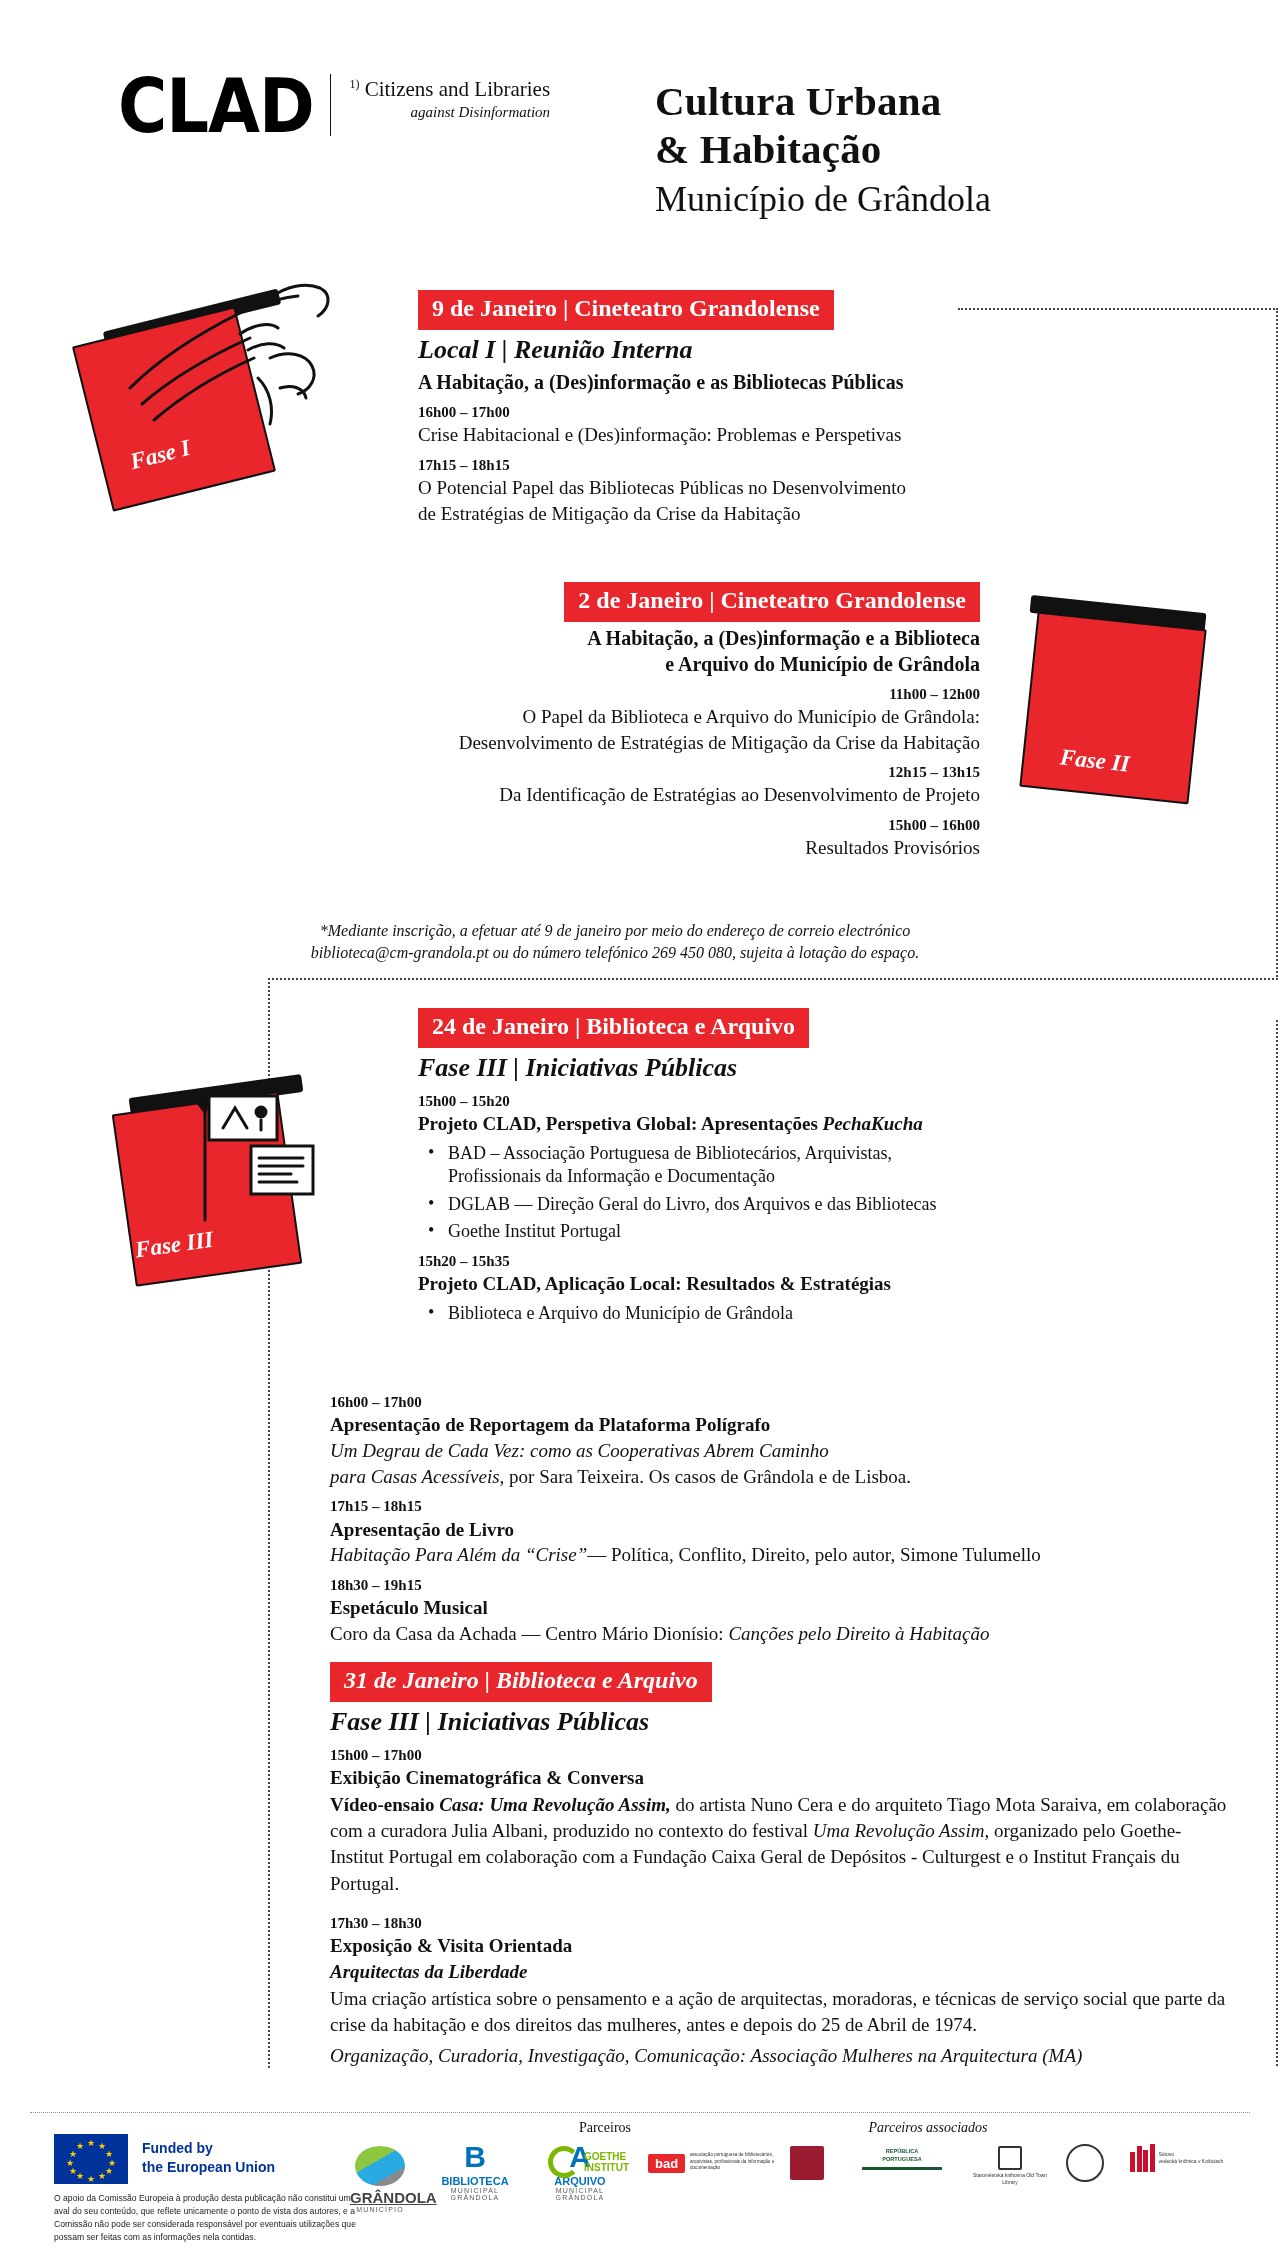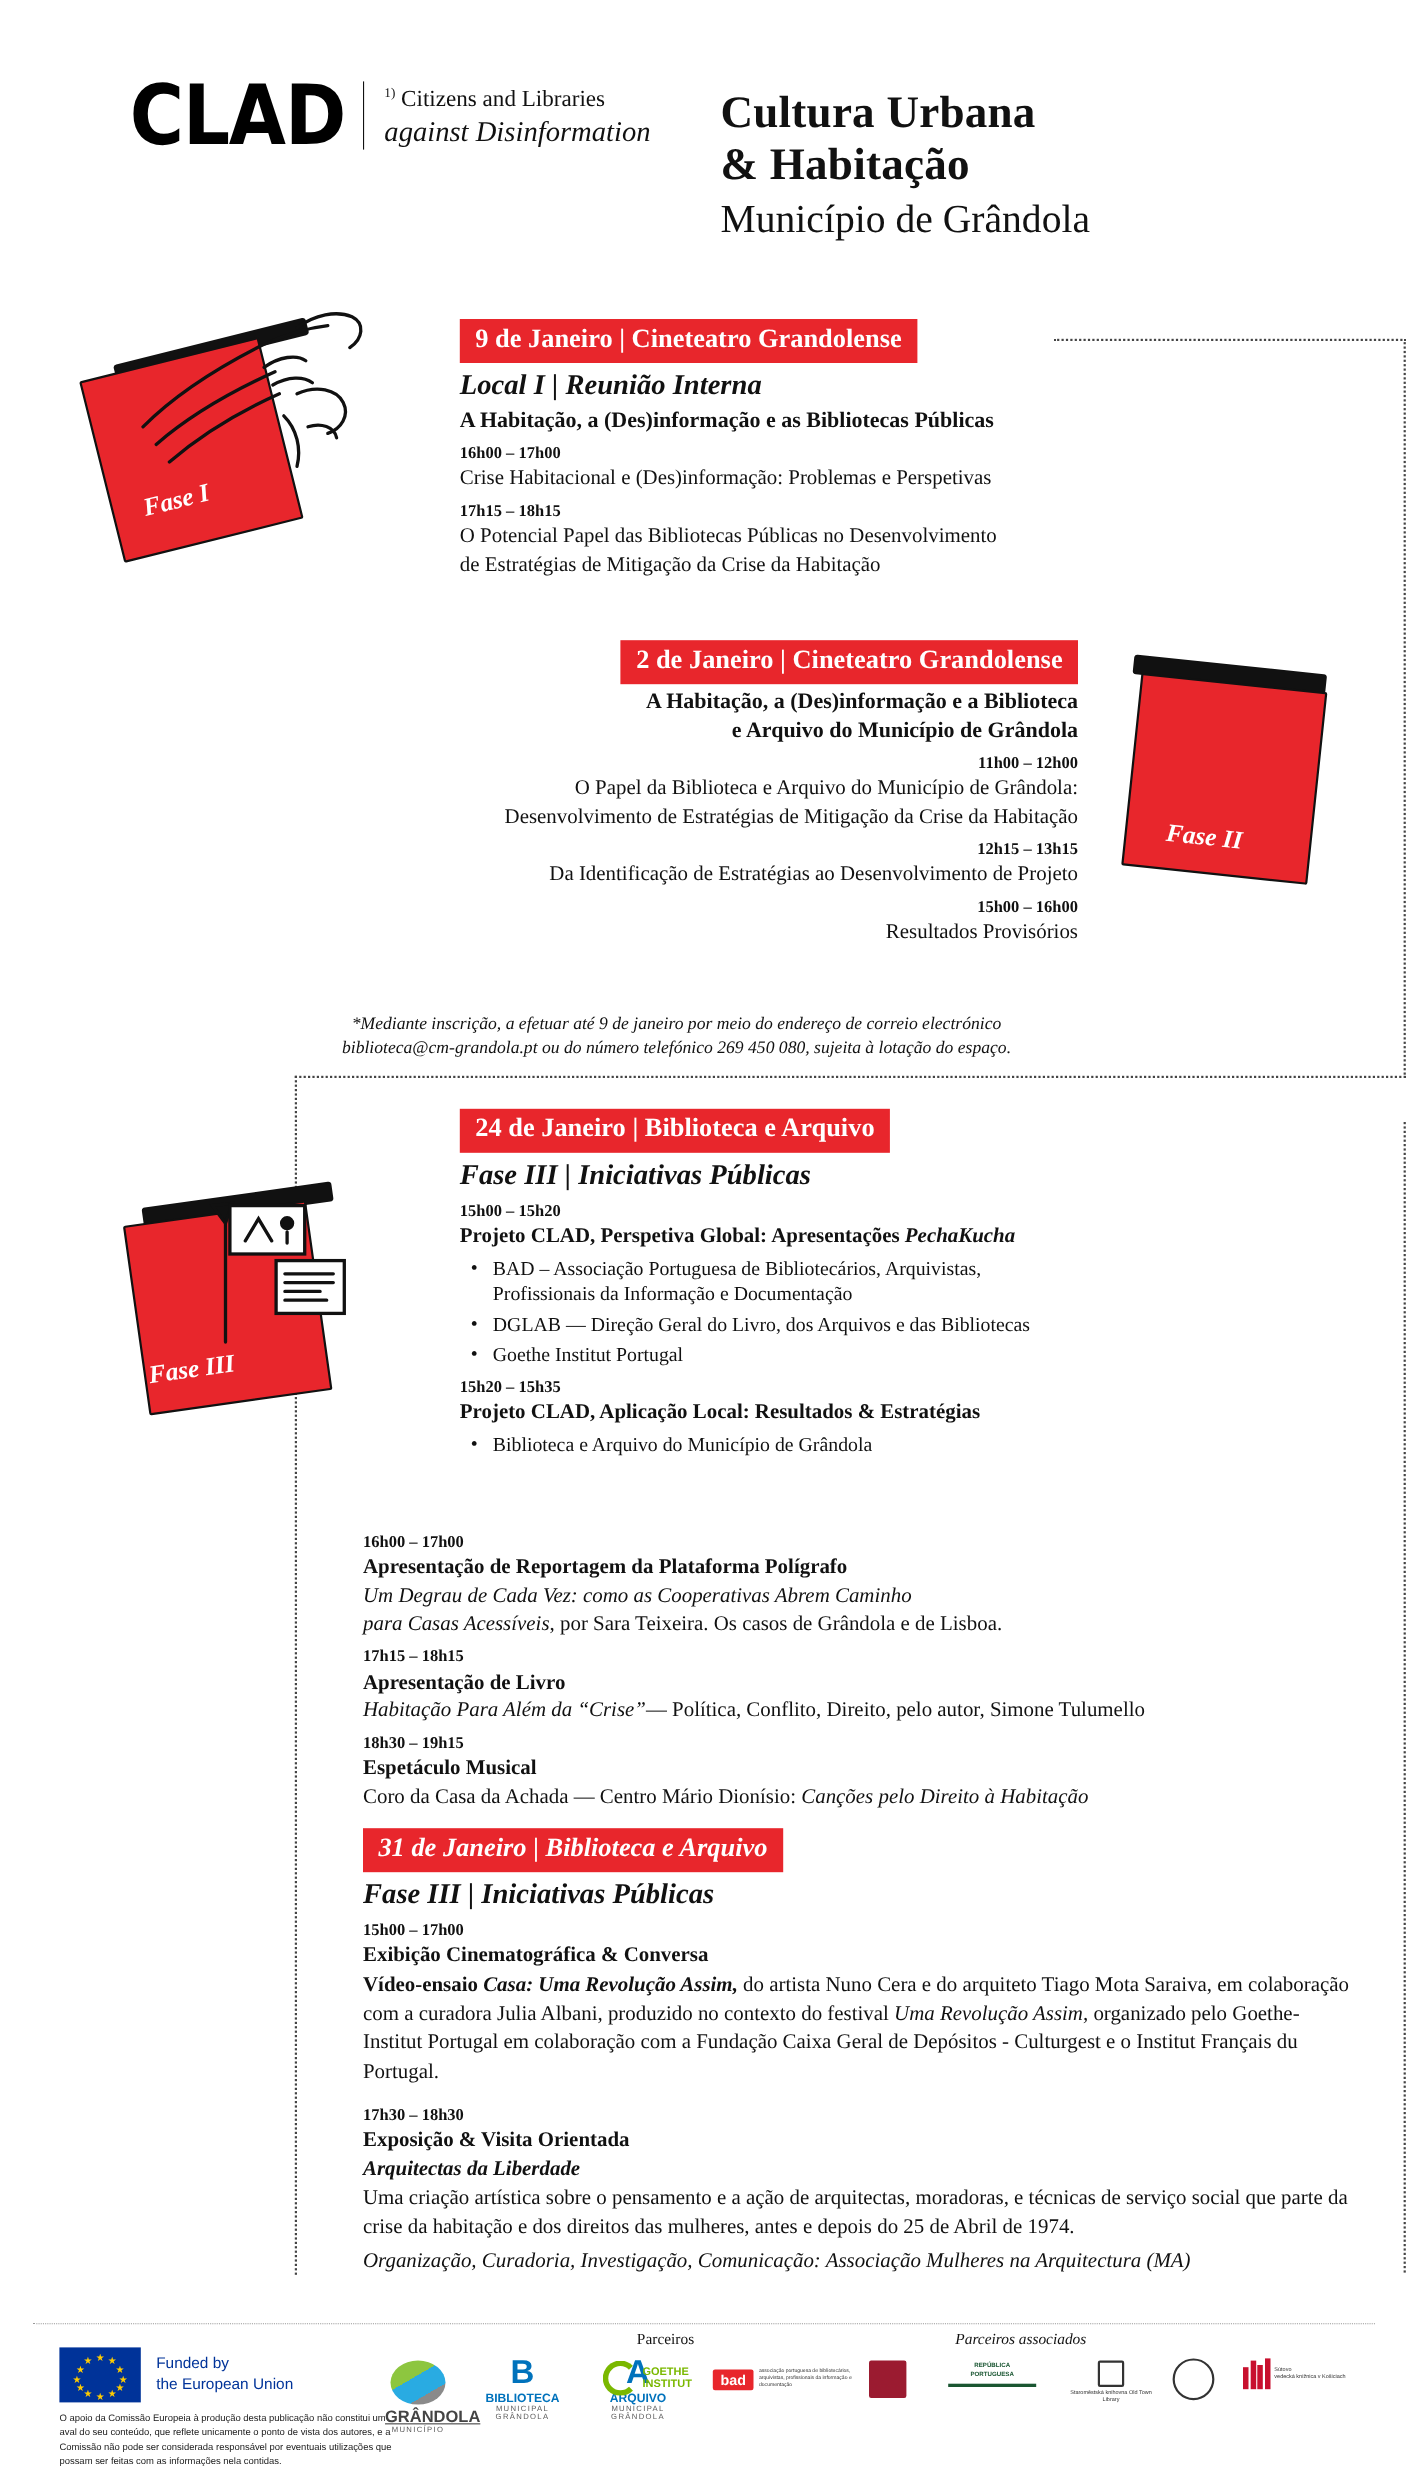--- a/index.html
+++ b/index.html
@@ -30,7 +30,7 @@
   .logo-tagline { margin-left: 18px; margin-top: 8px; line-height: 1.28; }
   .logo-tagline .ln1 { font-size: 21px; }
   .logo-tagline .ln1 sup { font-size: 12px; vertical-align: super; }
-  .logo-tagline .ln2 { font-size: 26px; font-style: italic; }
+  .logo-tagline .ln2 { font-size: 15px; font-style: italic; text-align: right; }
 
   .title-block { position: absolute; left: 655px; top: 78px; }
   .title-block .t1 { font-size: 41px; font-weight: 700; line-height: 1.16; letter-spacing: .2px; }

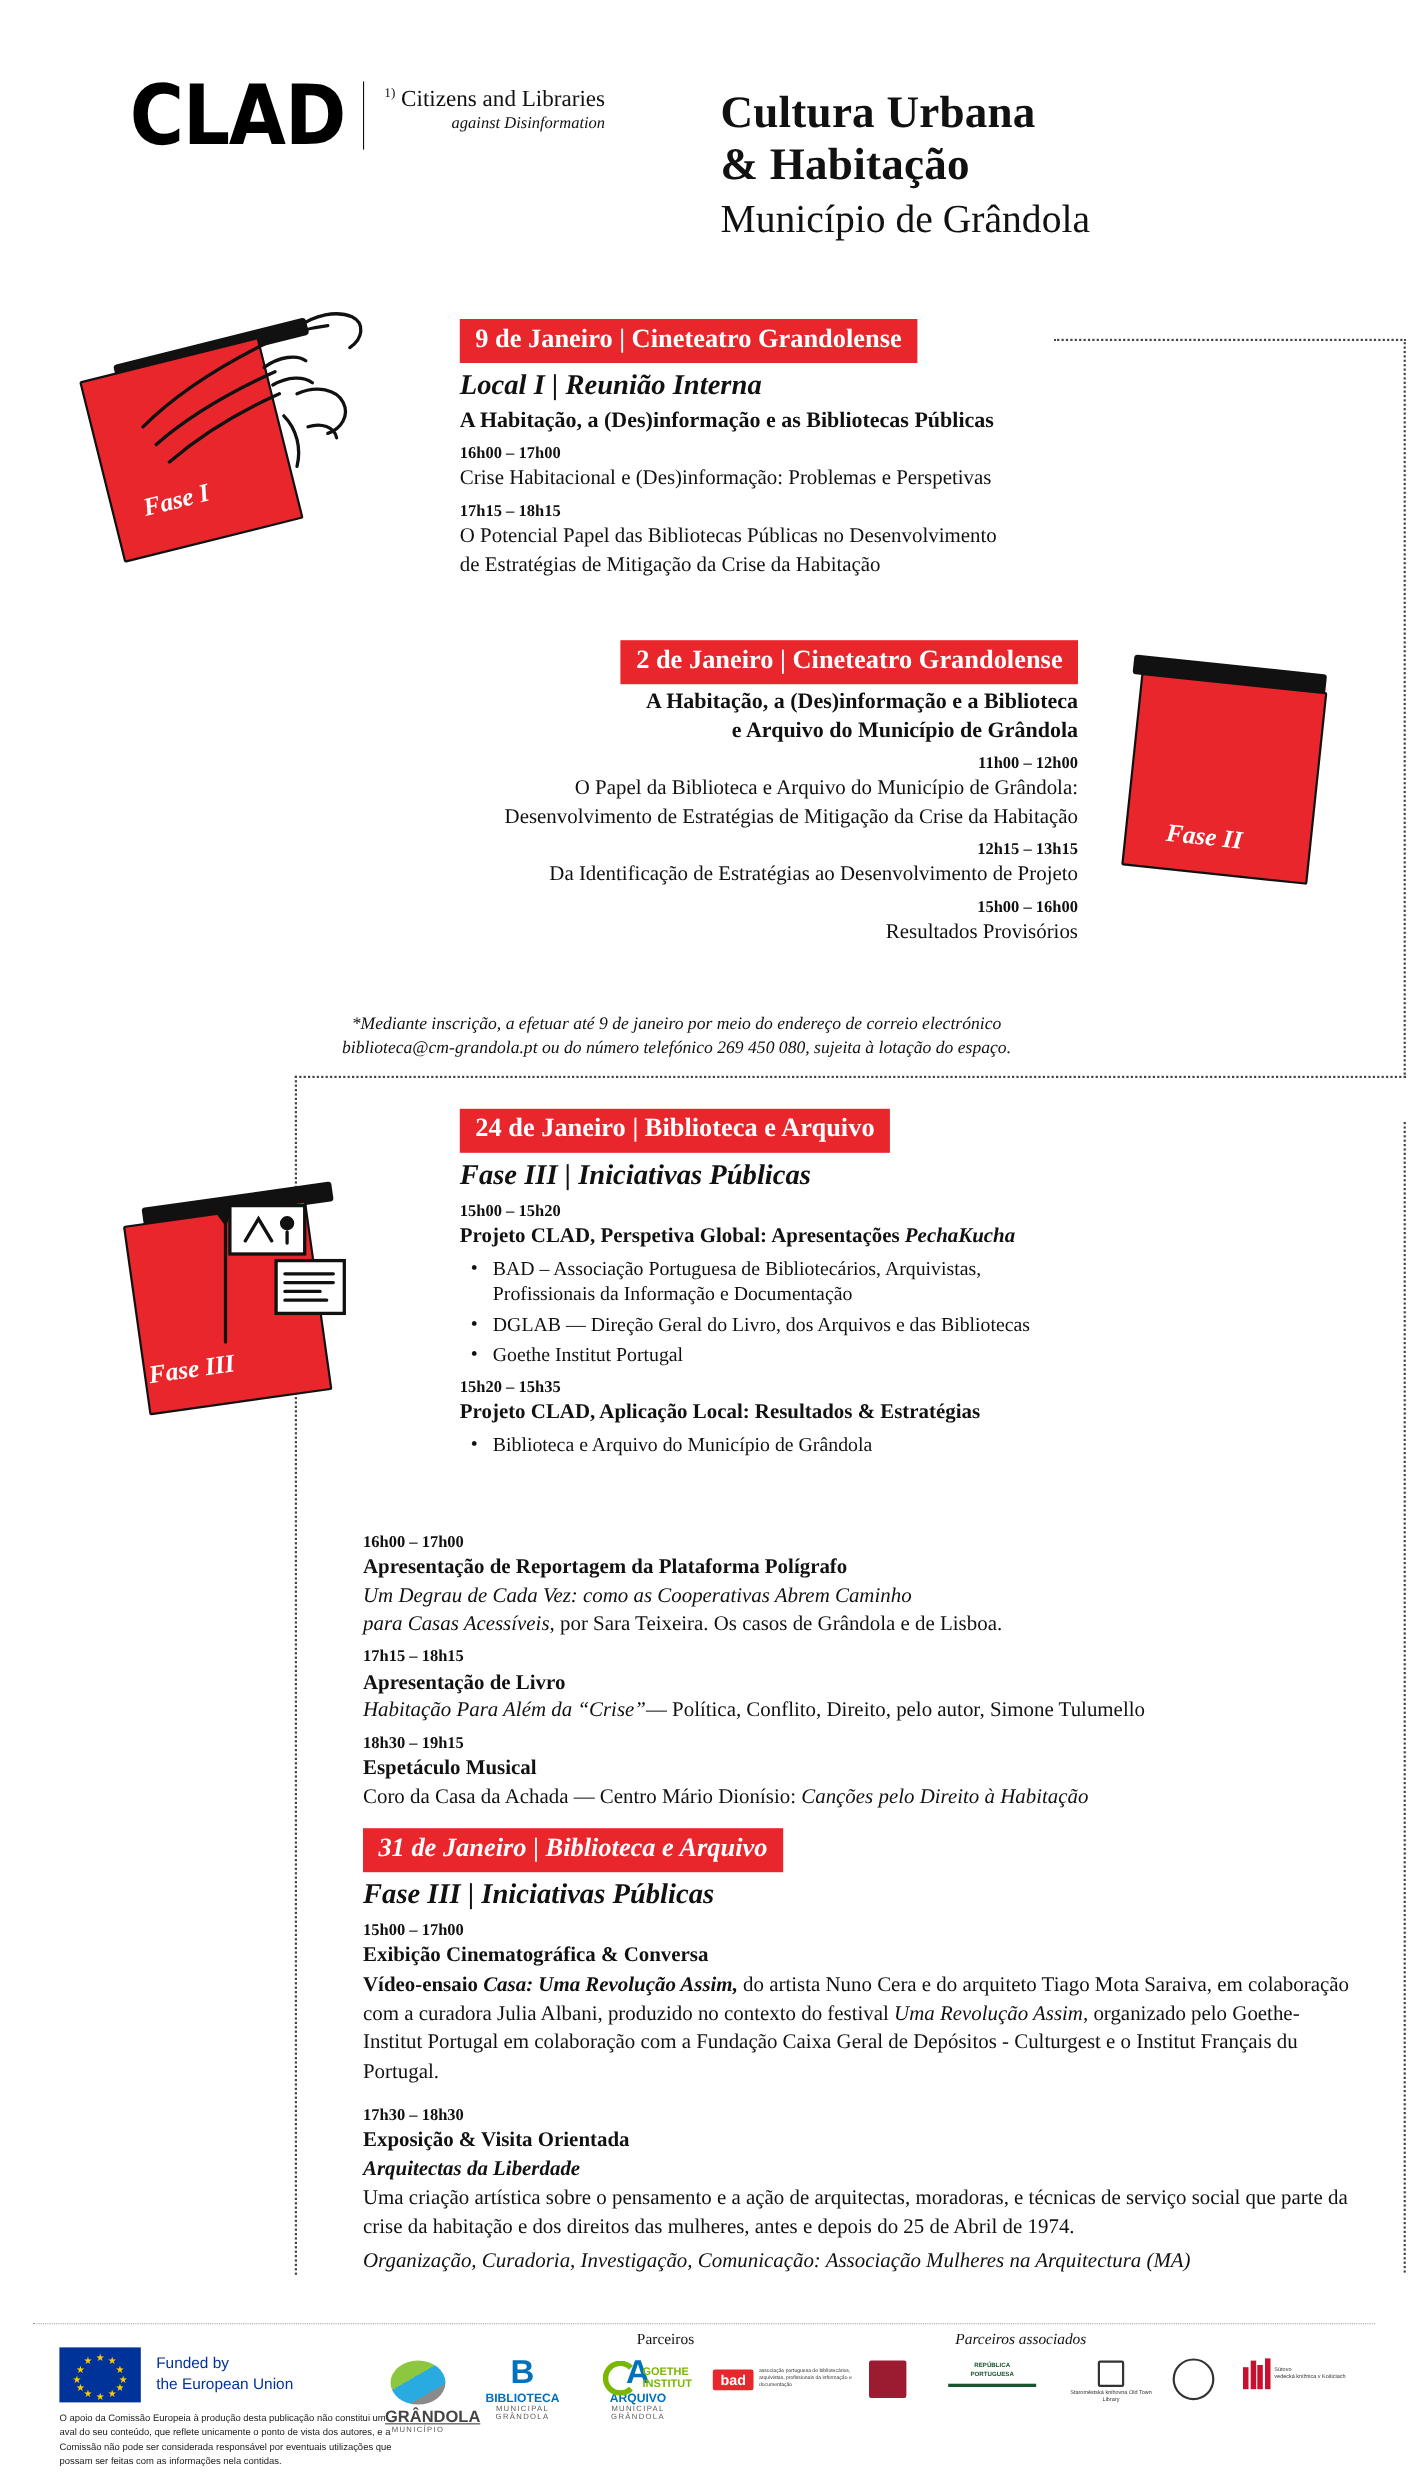--- a/index.html
+++ b/index.html
@@ -88,7 +88,7 @@
   }
   .eu-star { position: absolute; color: #FFCC00; font-size: 9px; line-height: 9px; }
   .eu-text { display: inline-block; vertical-align: top; margin-left: 10px; margin-top: 5px;
-    font-family: "Liberation Sans", sans-serif; font-weight: 400; font-size: 14px; color: #003399; line-height: 1.35; }
+    font-family: "Liberation Sans", sans-serif; font-weight: 700; font-size: 14px; color: #003399; line-height: 1.35; }
   .disclaimer { font-family: "Liberation Sans", sans-serif; font-size: 8.6px; line-height: 1.5; color: #1a1a1a; width: 310px; margin-top: 8px; }
   .partner-head { font-size: 14px; text-align: center; }
   .partner-head.ital { font-style: italic; }

